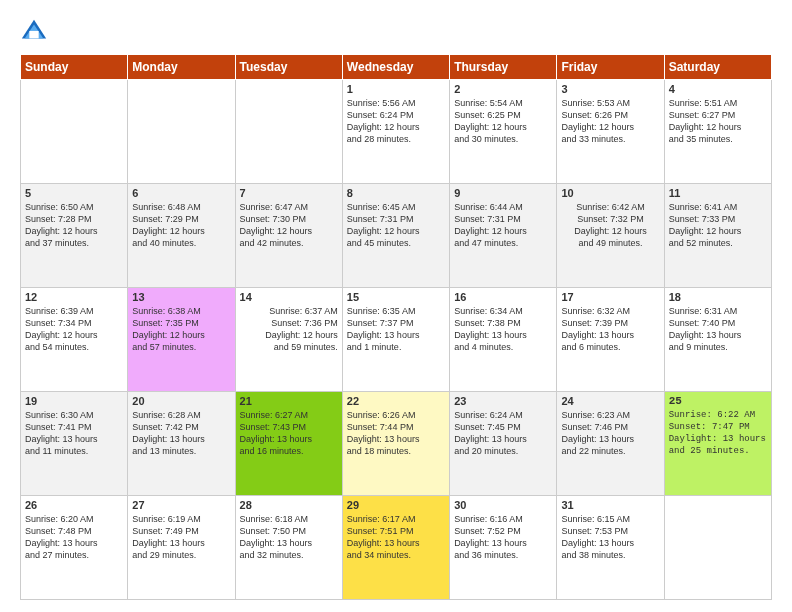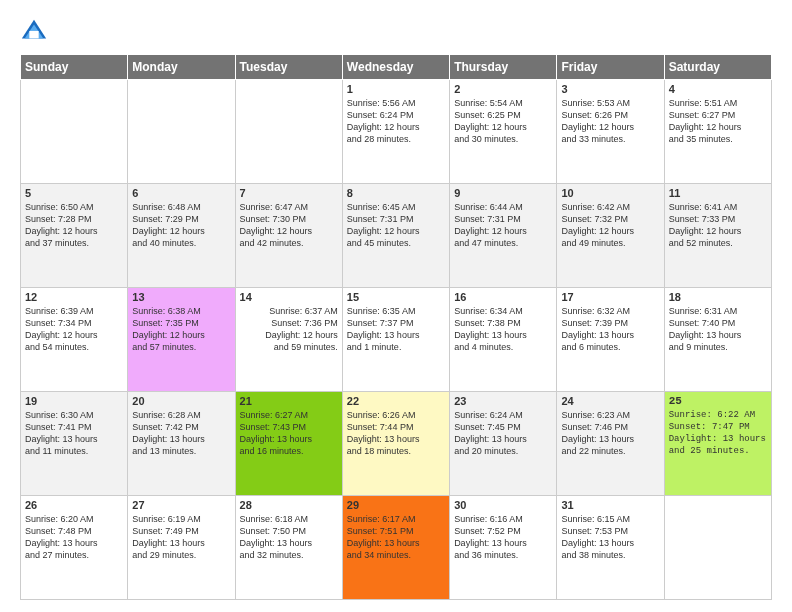--- a/index.html
+++ b/index.html
@@ -96,7 +96,7 @@
     .empty { background: #f9f9f9; }
     tr:nth-child(even) td { background-color: #f2f2f2; }
     tr:nth-child(odd) td { background-color: #fff; }
-    .calendar thead tr th { background-color: #737373; margin-left: 36px; }
+    .calendar thead tr th { background-color: #c2410c; margin-left: 36px; }
   </style>
 </head>
 <body>

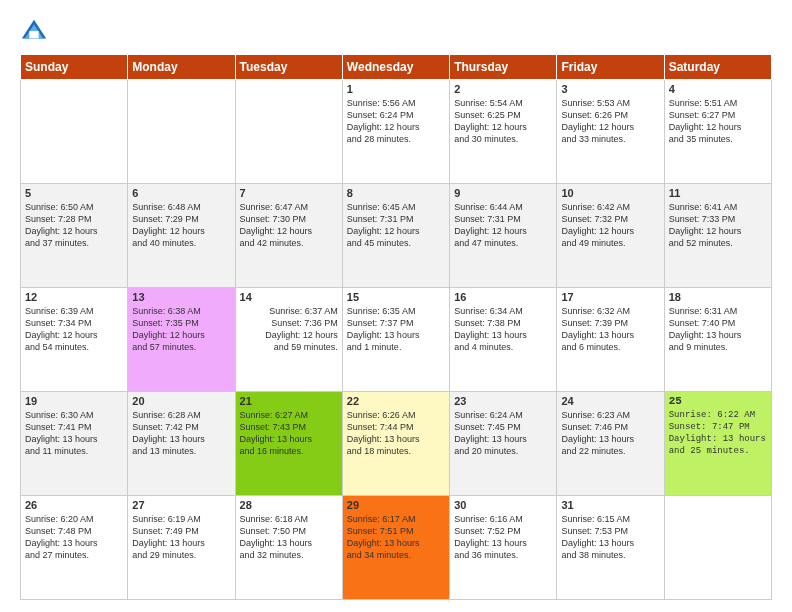--- a/index.html
+++ b/index.html
@@ -204,7 +204,7 @@
           </td>
           <td style="background-color: rgb(242, 242, 242);">
             <span class="day-num">10</span>
-            <div class="day-info" style="white-space: pre-line;">Sunrise: 6:42 AM
+            <div class="day-info" style="white-space: pre-line; text-align: center;">Sunrise: 6:42 AM
 Sunset: 7:32 PM
 Daylight: 12 hours
 and 49 minutes.</div>

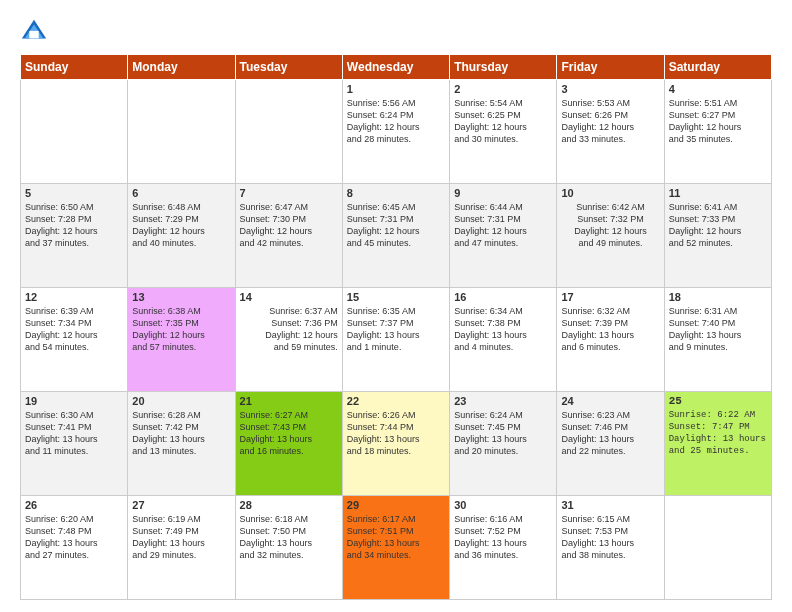--- a/index.html
+++ b/index.html
@@ -341,7 +341,7 @@
 Daylight: 13 hours
 and 32 minutes.</div>
           </td>
-          <td style="background-color: #f97316;">
+          <td style="background-color: #fde047;">
             <span class="day-num">29</span>
             <div class="day-info" style="white-space: pre-line;">Sunrise: 6:17 AM
 Sunset: 7:51 PM

